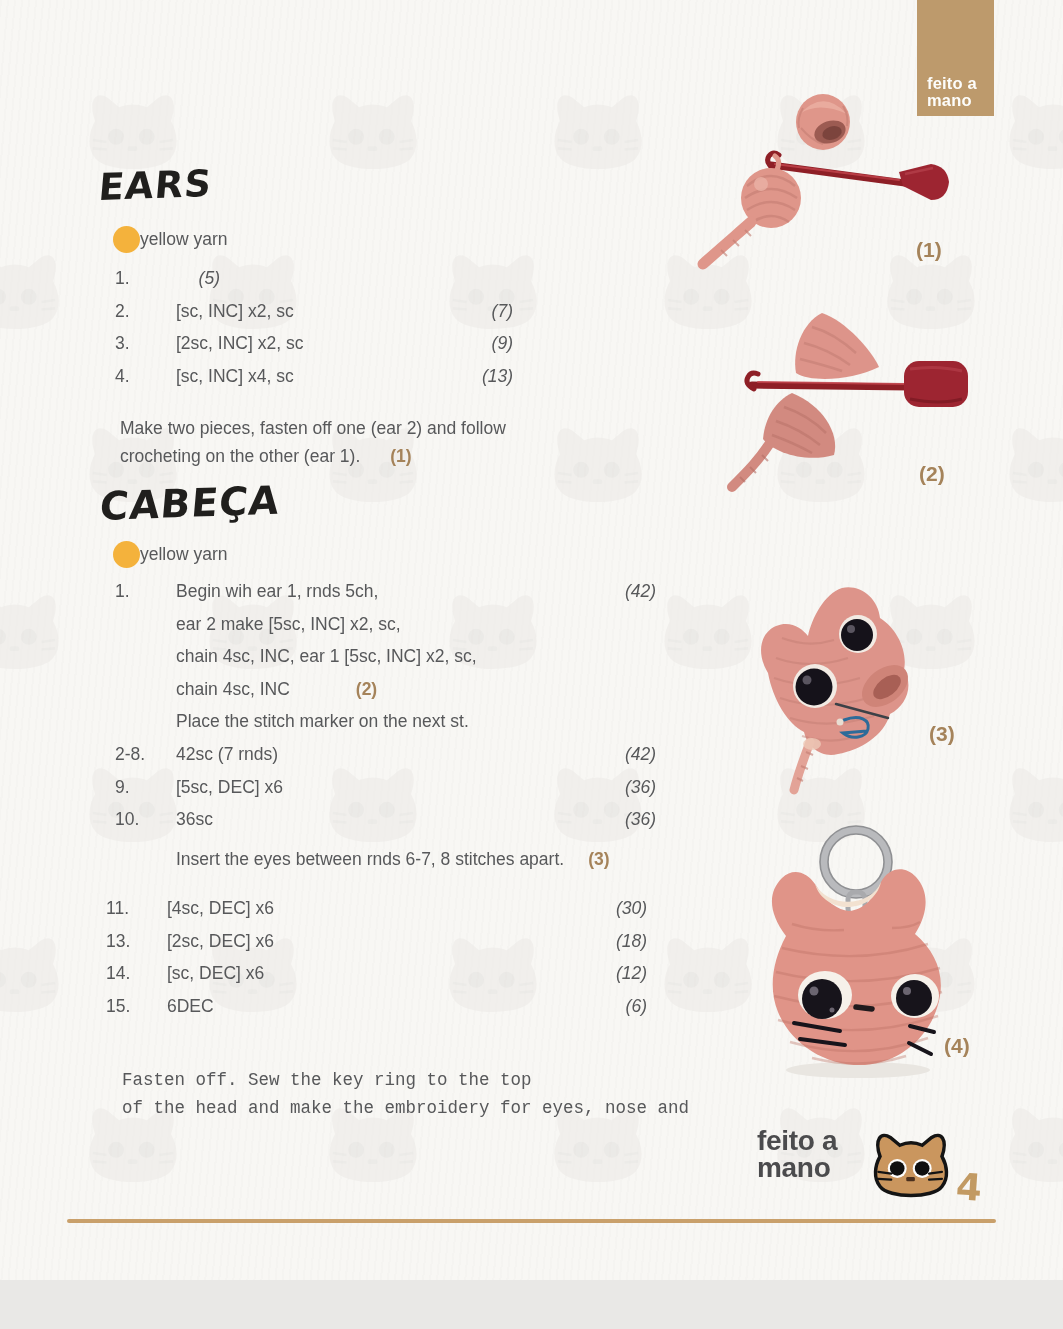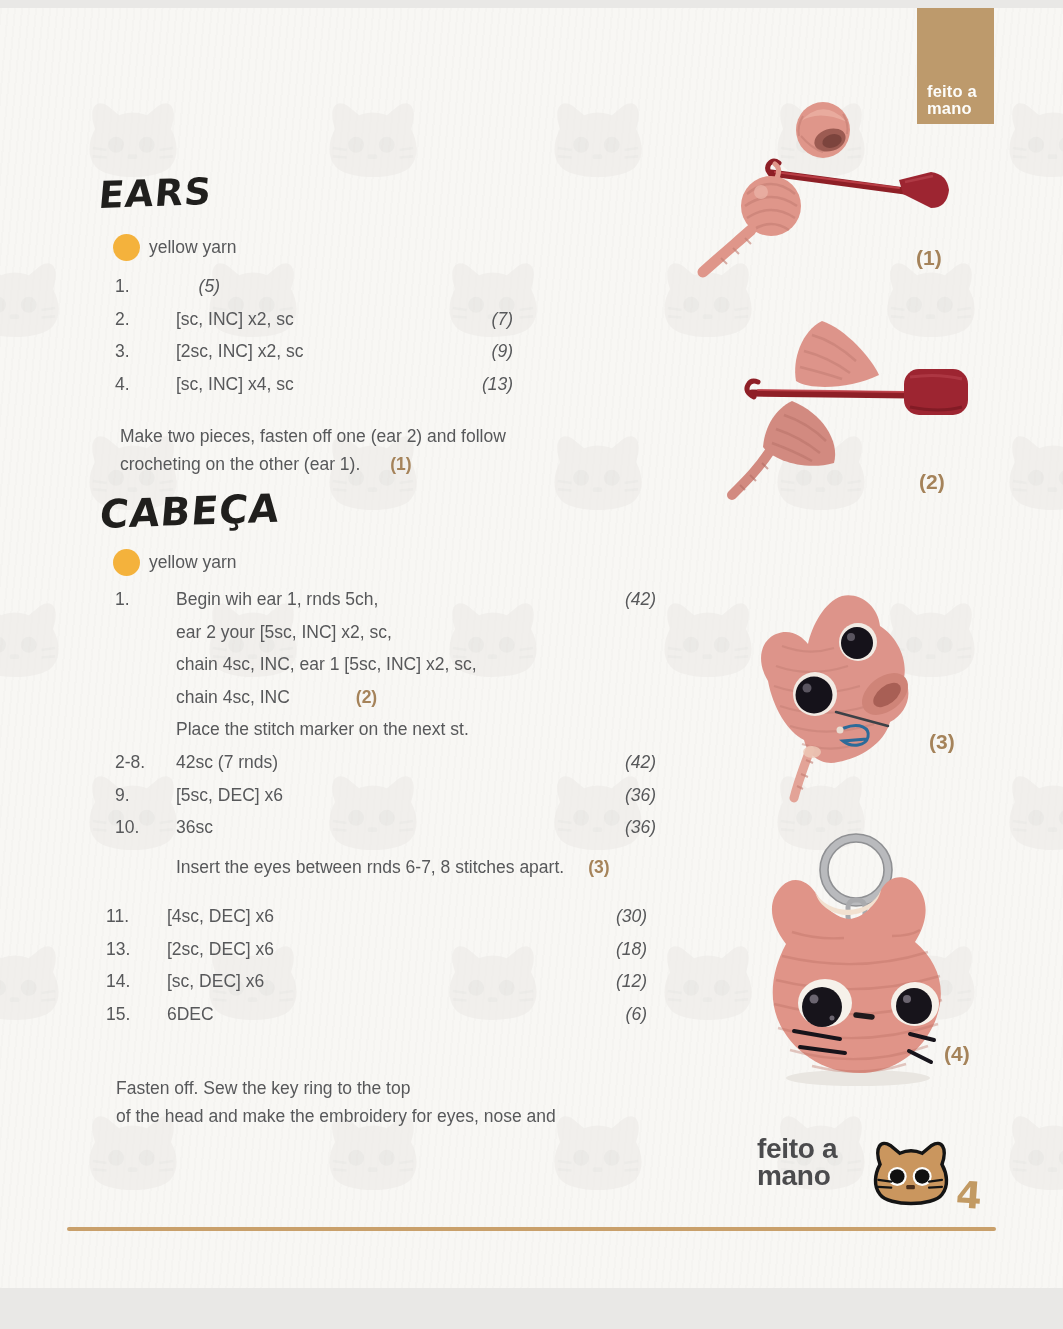--- a/index.html
+++ b/index.html
@@ -5,7 +5,7 @@
   * { margin:0; padding:0; box-sizing:border-box; }
   html,body { background:#e9e8e6; }
   #page {
-    position:relative; width:1063px; height:1280px; margin:8px auto;
+    position:relative; width:1063px; height:1280px; margin:0 auto;
     background:#f8f7f4;
     background-image:
       repeating-linear-gradient(95deg, rgba(0,0,0,0.012) 0 2px, transparent 2px 7px),

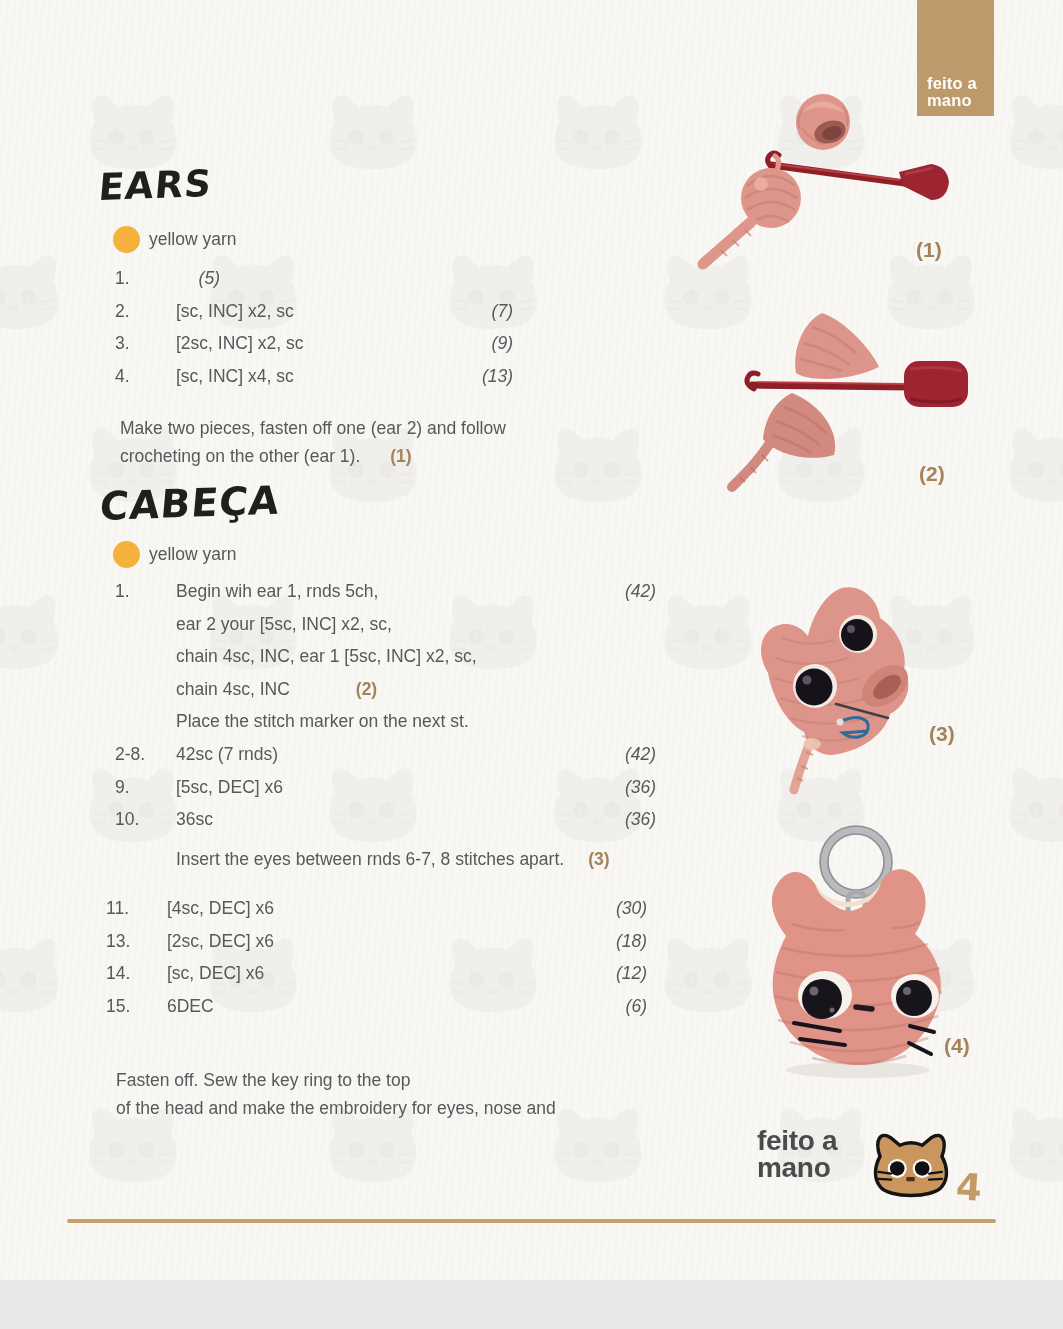--- a/index.html
+++ b/index.html
@@ -28,7 +28,7 @@
     transform-origin:left bottom;
   }
   
-  .yarn-row { position:absolute; display:flex; align-items:center; gap:9px; }
+  .yarn-row { position:absolute; display:flex; align-items:center; }
   .yarn-dot { width:27px; height:27px; border-radius:50%; background:#f4b23c; flex:none; }
   
   .rows { position:absolute; }

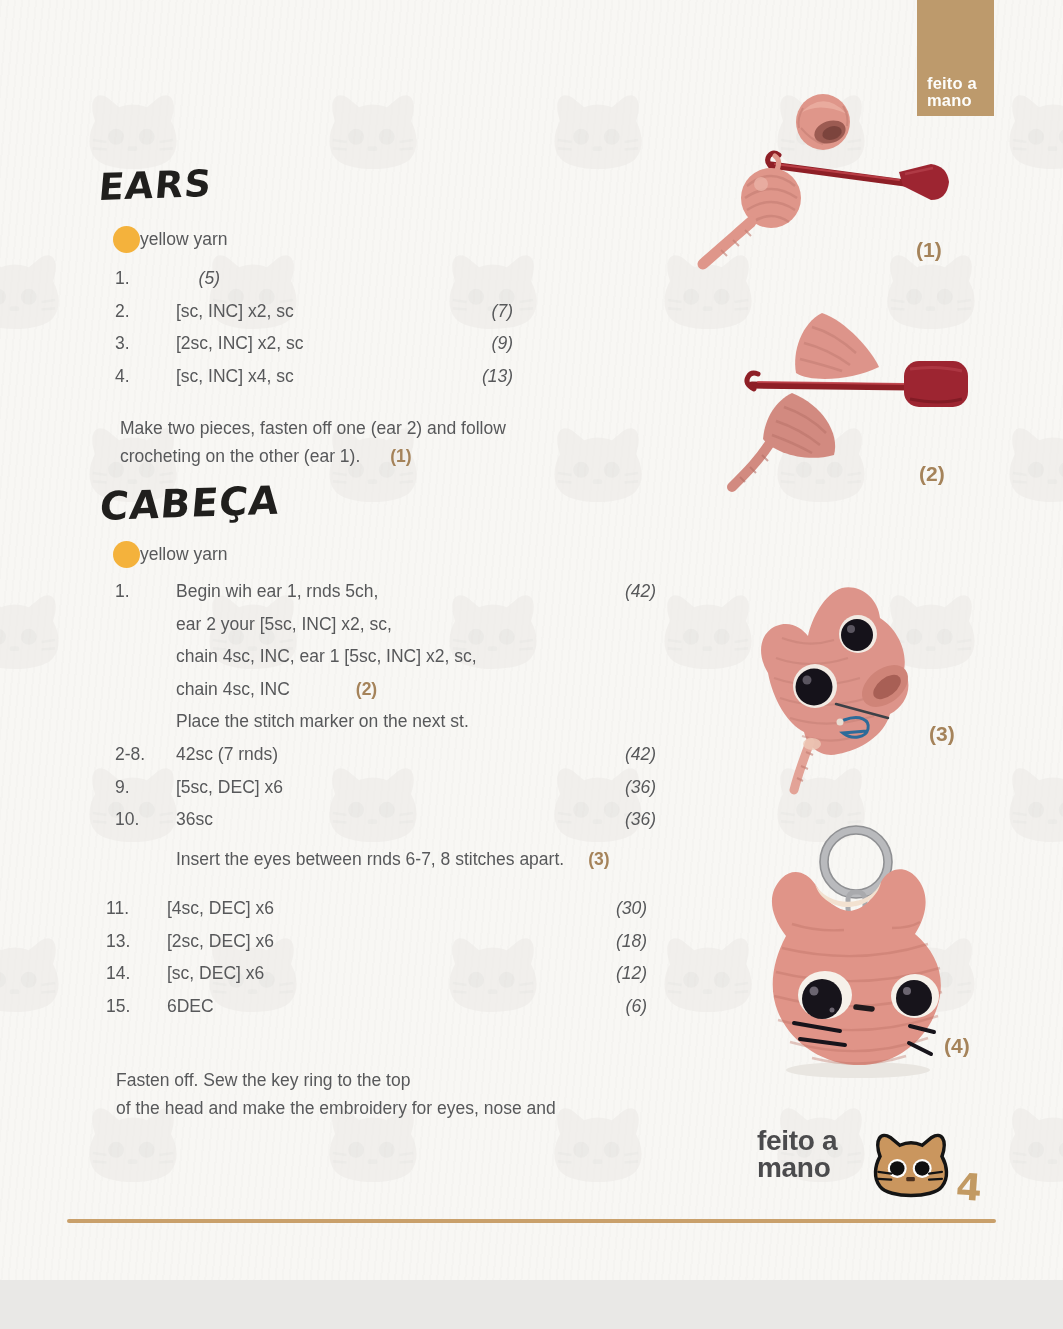--- a/index.html
+++ b/index.html
@@ -260,7 +260,7 @@
         <span class="num">1.</span>
         <div class="body">
           <div class="line"><span>Begin wih </span><span class="u">ear 1</span><span>, rnds 5ch,</span></div>
-          <div class="line"><span class="u">ear 2</span><span> your [5sc, INC] x2, sc,</span></div>
+          <div class="line"><span class="u">ear 2</span><span> make [5sc, INC] x2, sc,</span></div>
           <div class="line"><span class="u">chain</span><span> 4sc, INC, </span><span class="u">ear 1</span><span> [5sc, INC] x2, sc,</span></div>
           <div class="line"><span class="u">chain</span><span> 4sc, INC</span><span class="ref">(2)</span></div>
           <div class="line"><span>Place the stitch marker on the next st.</span></div>

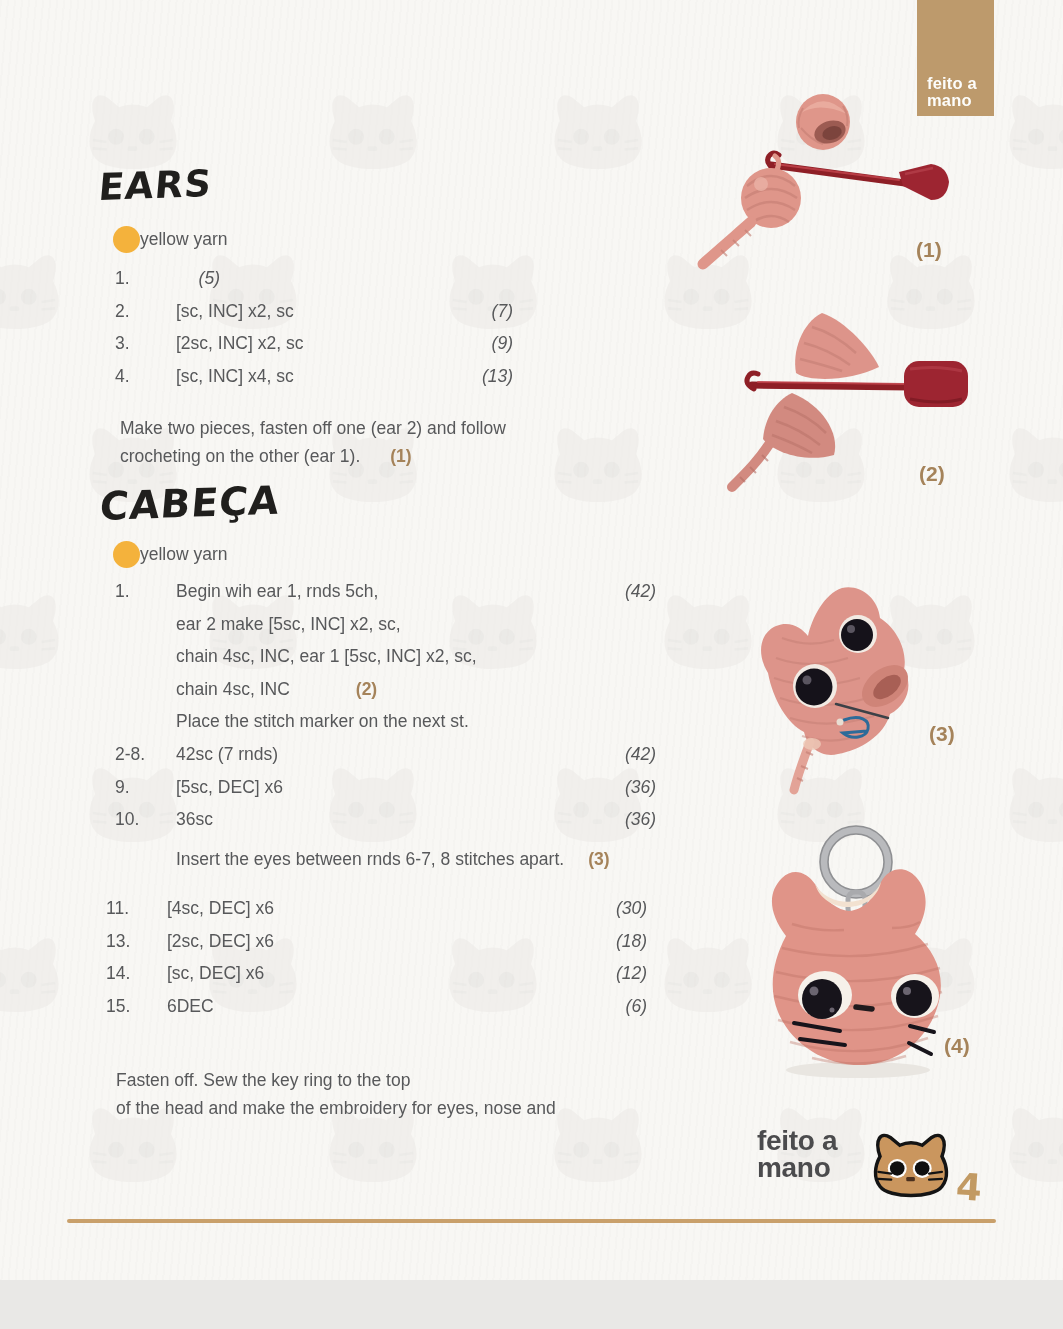--- a/index.html
+++ b/index.html
@@ -325,7 +325,7 @@
       </div>
     </div>
 
-  <div class="note" id="closing-note" style="left:116px; top:1066px;">
+  <div class="note" id="closing-note" style="left:122px; top:1066px;font-family:Liberation Mono, monospace;">
       <div class="nline"><span>Fasten off. Sew the key ring to the top</span></div>
       <div class="nline"><span>of the head and make the embroidery for eyes, nose and</span></div>
     </div>

